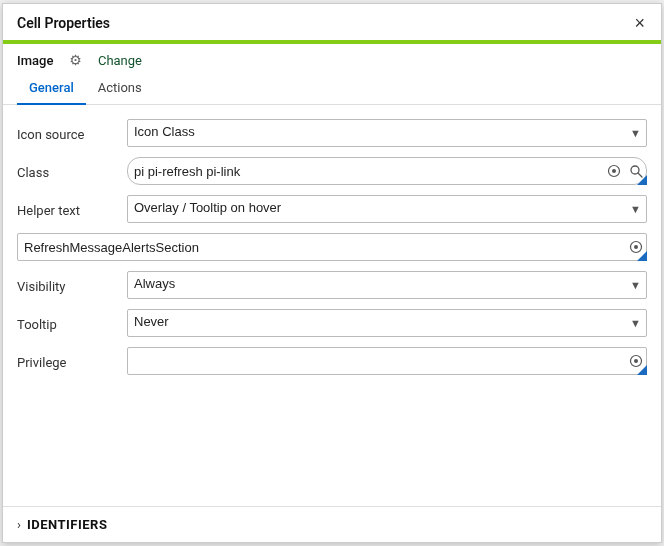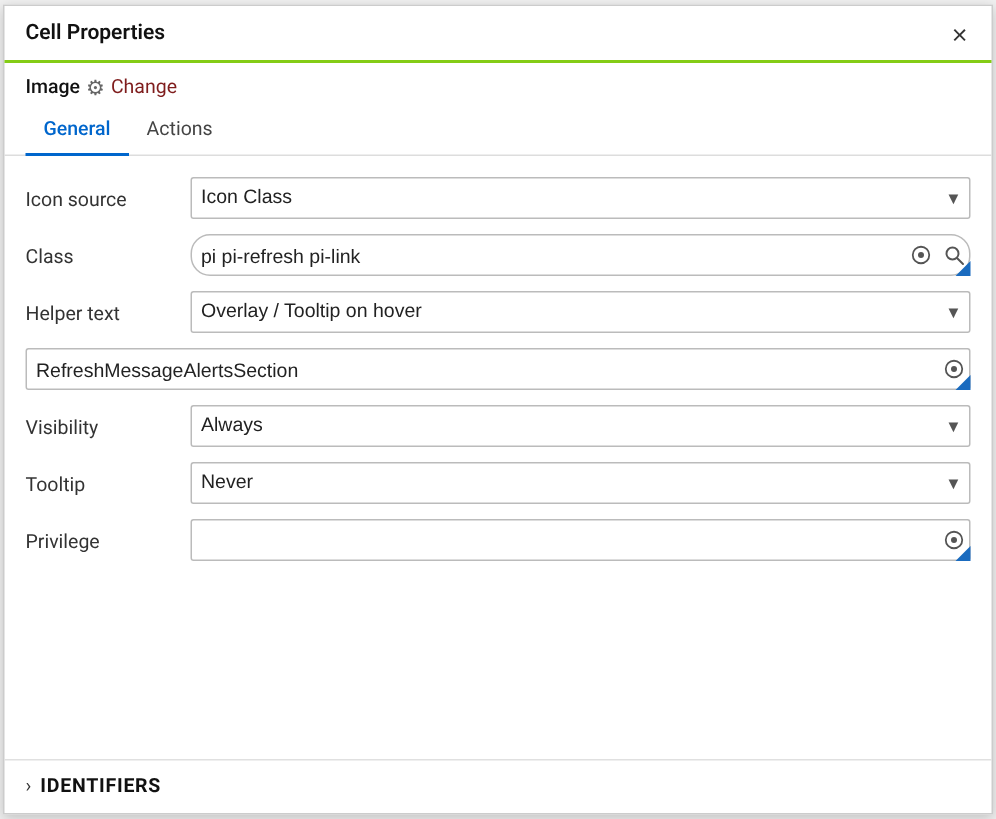--- a/index.html
+++ b/index.html
@@ -24,9 +24,10 @@
     }
     .dialog-header {
       display: flex;
+      align-items: center;
       justify-content: space-between;
       padding: 10px 14px 8px 14px;
-      border-bottom: 2px solid #84cc16;
+      border-bottom: 4px solid #84cc16;
     }
     .dialog-title {
       font-size: 14px;

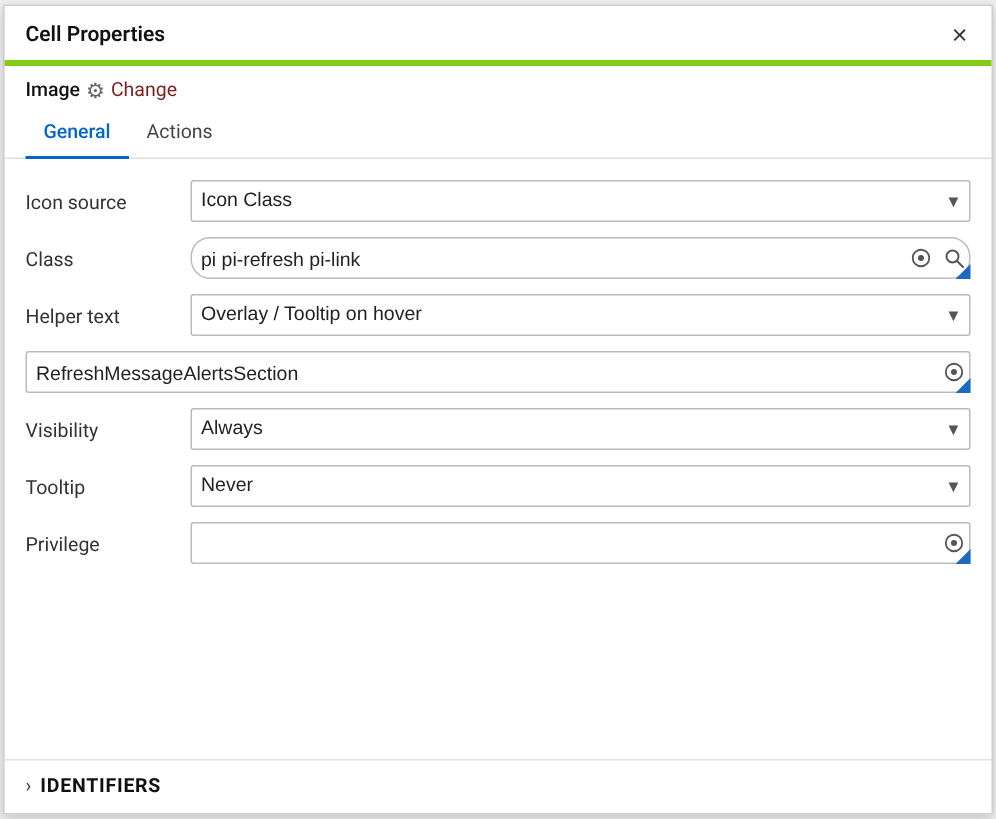--- a/index.html
+++ b/index.html
@@ -46,7 +46,7 @@
     .dialog-subheader {
       display: flex;
       align-items: center;
-      gap: 4px;
+      gap: 16px;
       padding: 8px 14px 0 14px;
       font-size: 13px;
     }

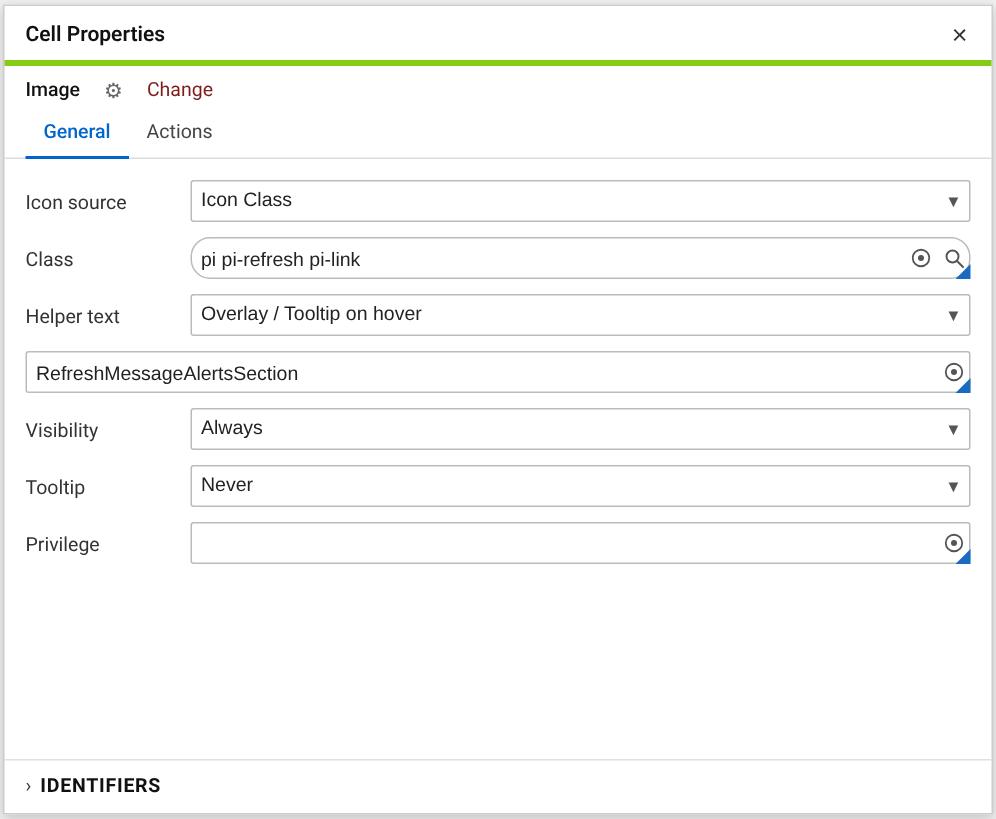--- a/index.html
+++ b/index.html
@@ -59,7 +59,7 @@
       font-size: 14px;
     }
     .change-link {
-      color: #7f1d1d;
+      color: #14532d;
       text-decoration: none;
       cursor: pointer;
     }

